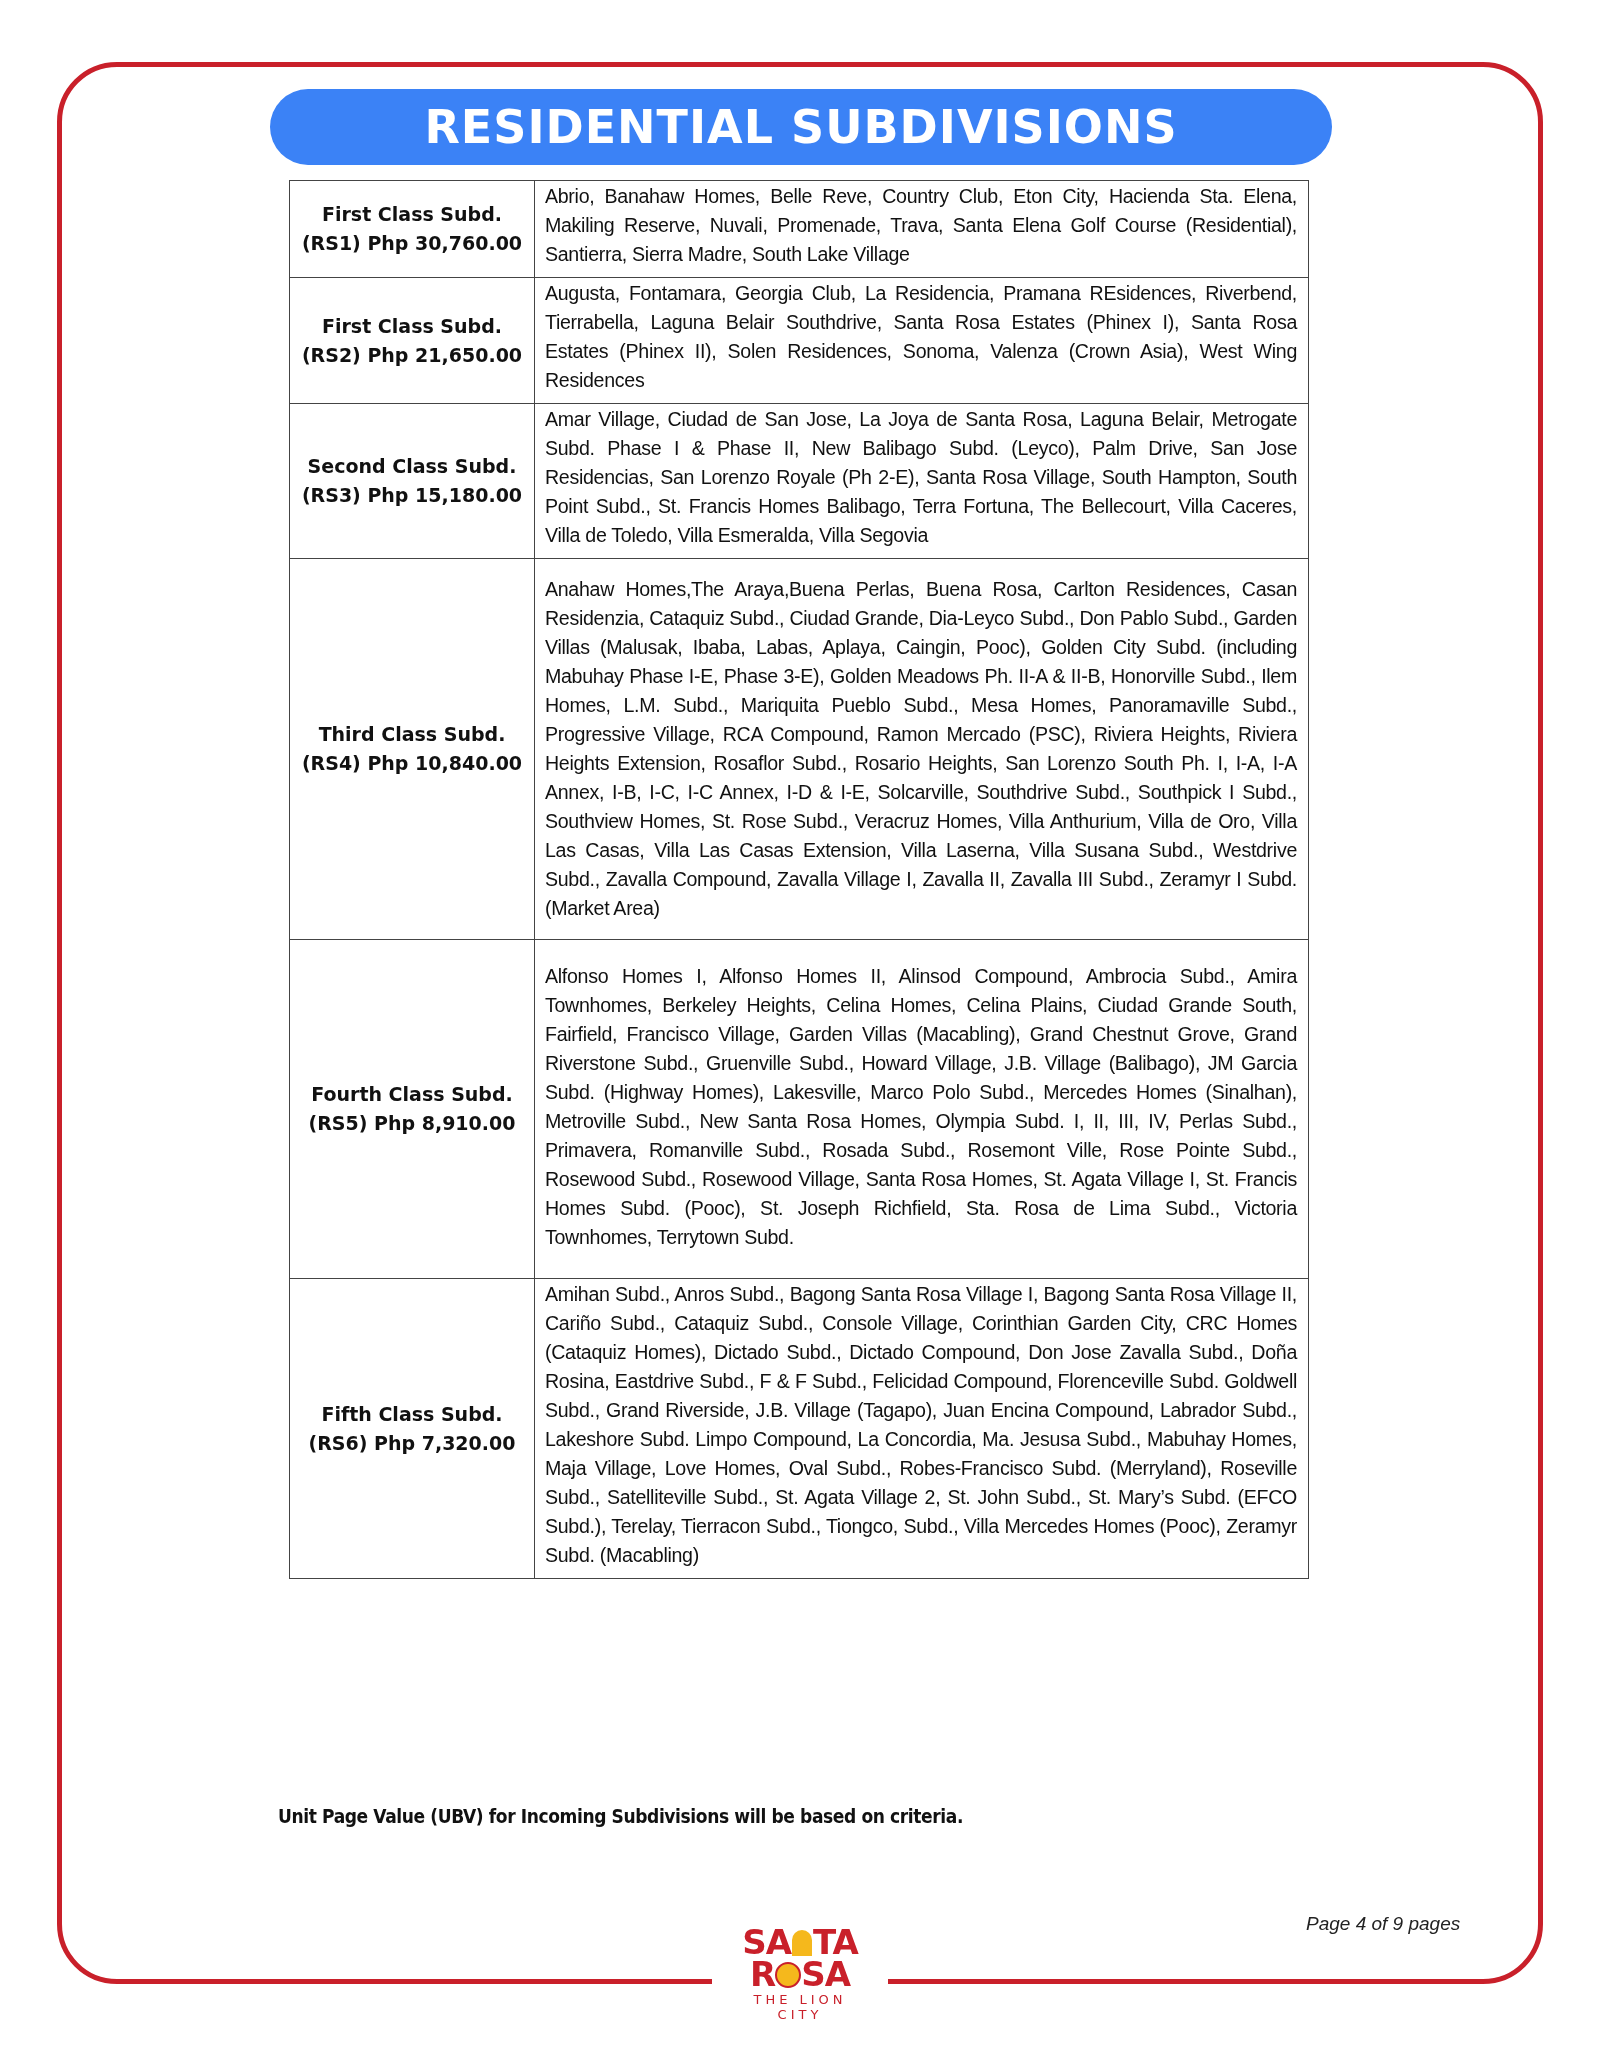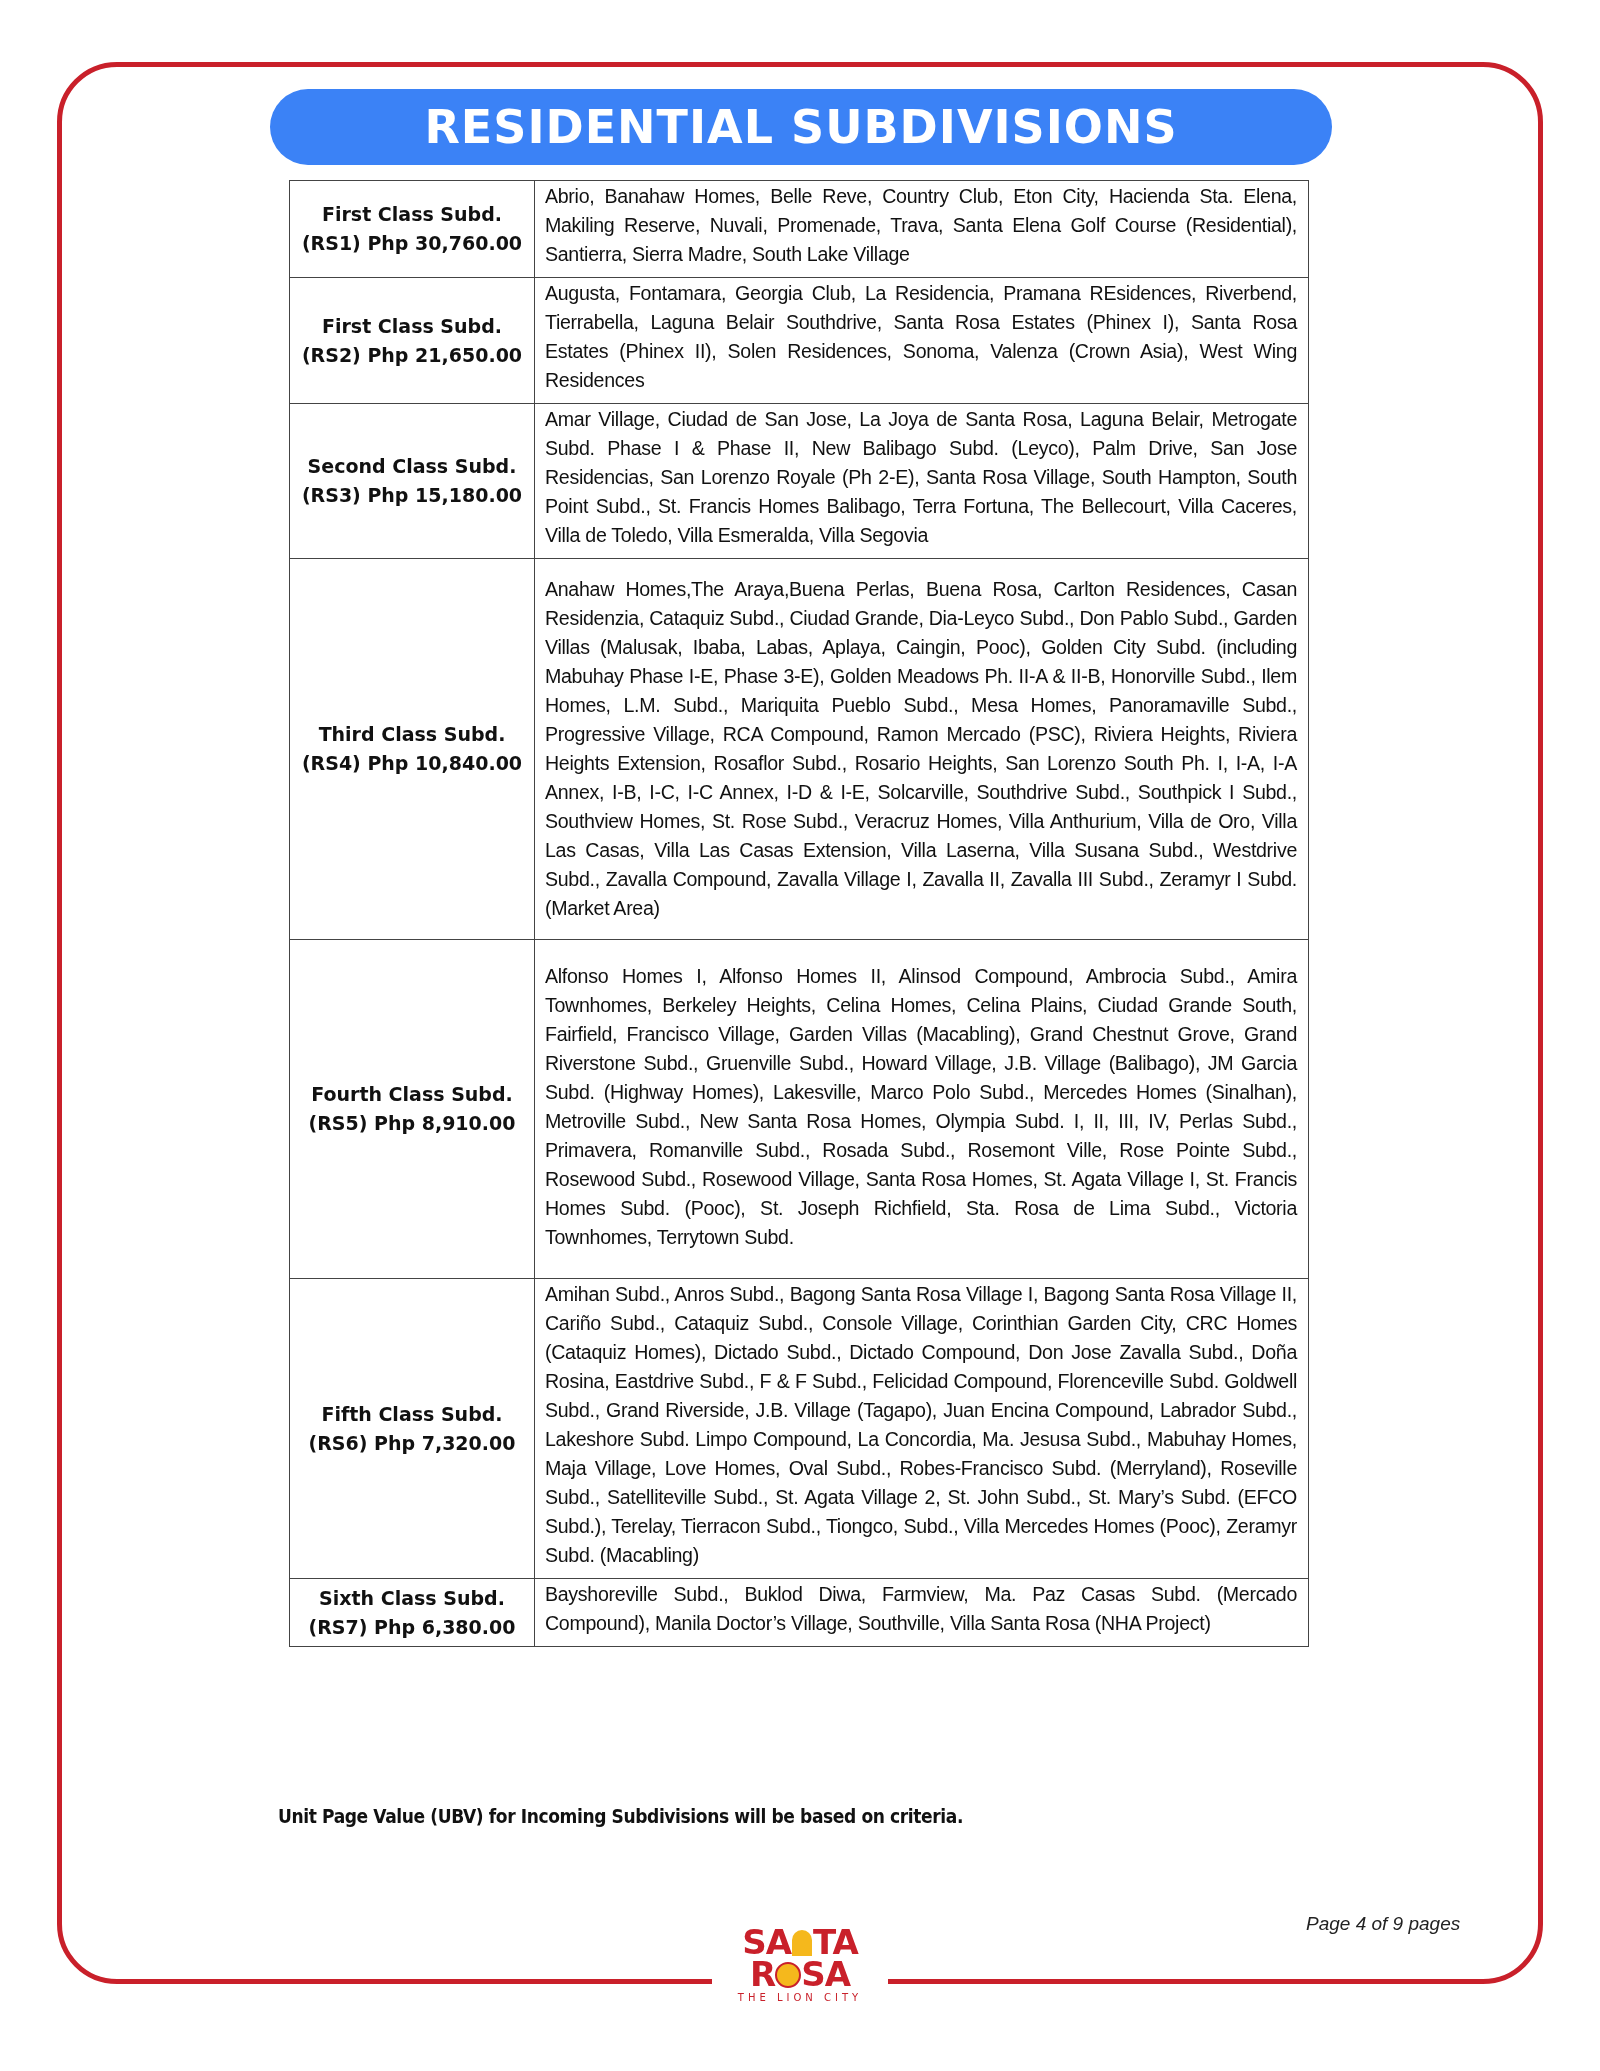--- a/index.html
+++ b/index.html
@@ -86,13 +86,6 @@
       </td>
       <td class="list">Amihan Subd., Anros Subd.,  Bagong Santa Rosa Village I,  Bagong Santa Rosa Village II, Cariño Subd., Cataquiz Subd., Console Village, Corinthian Garden City, CRC Homes (Cataquiz Homes), Dictado Subd., Dictado Compound, Don Jose Zavalla Subd., Doña Rosina, Eastdrive Subd., F &amp; F Subd., Felicidad Compound, Florenceville Subd. Goldwell Subd., Grand Riverside, J.B. Village (Tagapo), Juan Encina Compound, Labrador Subd., Lakeshore Subd. Limpo Compound, La Concordia, Ma. Jesusa Subd., Mabuhay Homes,  Maja Village, Love Homes, Oval Subd., Robes-Francisco Subd. (Merryland),  Roseville Subd., Satelliteville Subd., St. Agata Village 2, St. John Subd., St. Mary’s Subd. (EFCO Subd.), Terelay, Tierracon Subd., Tiongco, Subd.,  Villa Mercedes Homes (Pooc), Zeramyr Subd. (Macabling)</td>
     </tr>
-    <tr>
-      <td class="cls">
-        <span>Sixth Class Subd.</span>
-        <span>(RS7) Php 6,380.00</span>
-      </td>
-      <td class="list">Bayshoreville Subd.,   Buklod Diwa, Farmview, Ma. Paz Casas Subd. (Mercado Compound), Manila Doctor’s Village, Southville, Villa Santa Rosa (NHA Project)</td>
-    </tr>
   </tbody>
 </table>
 

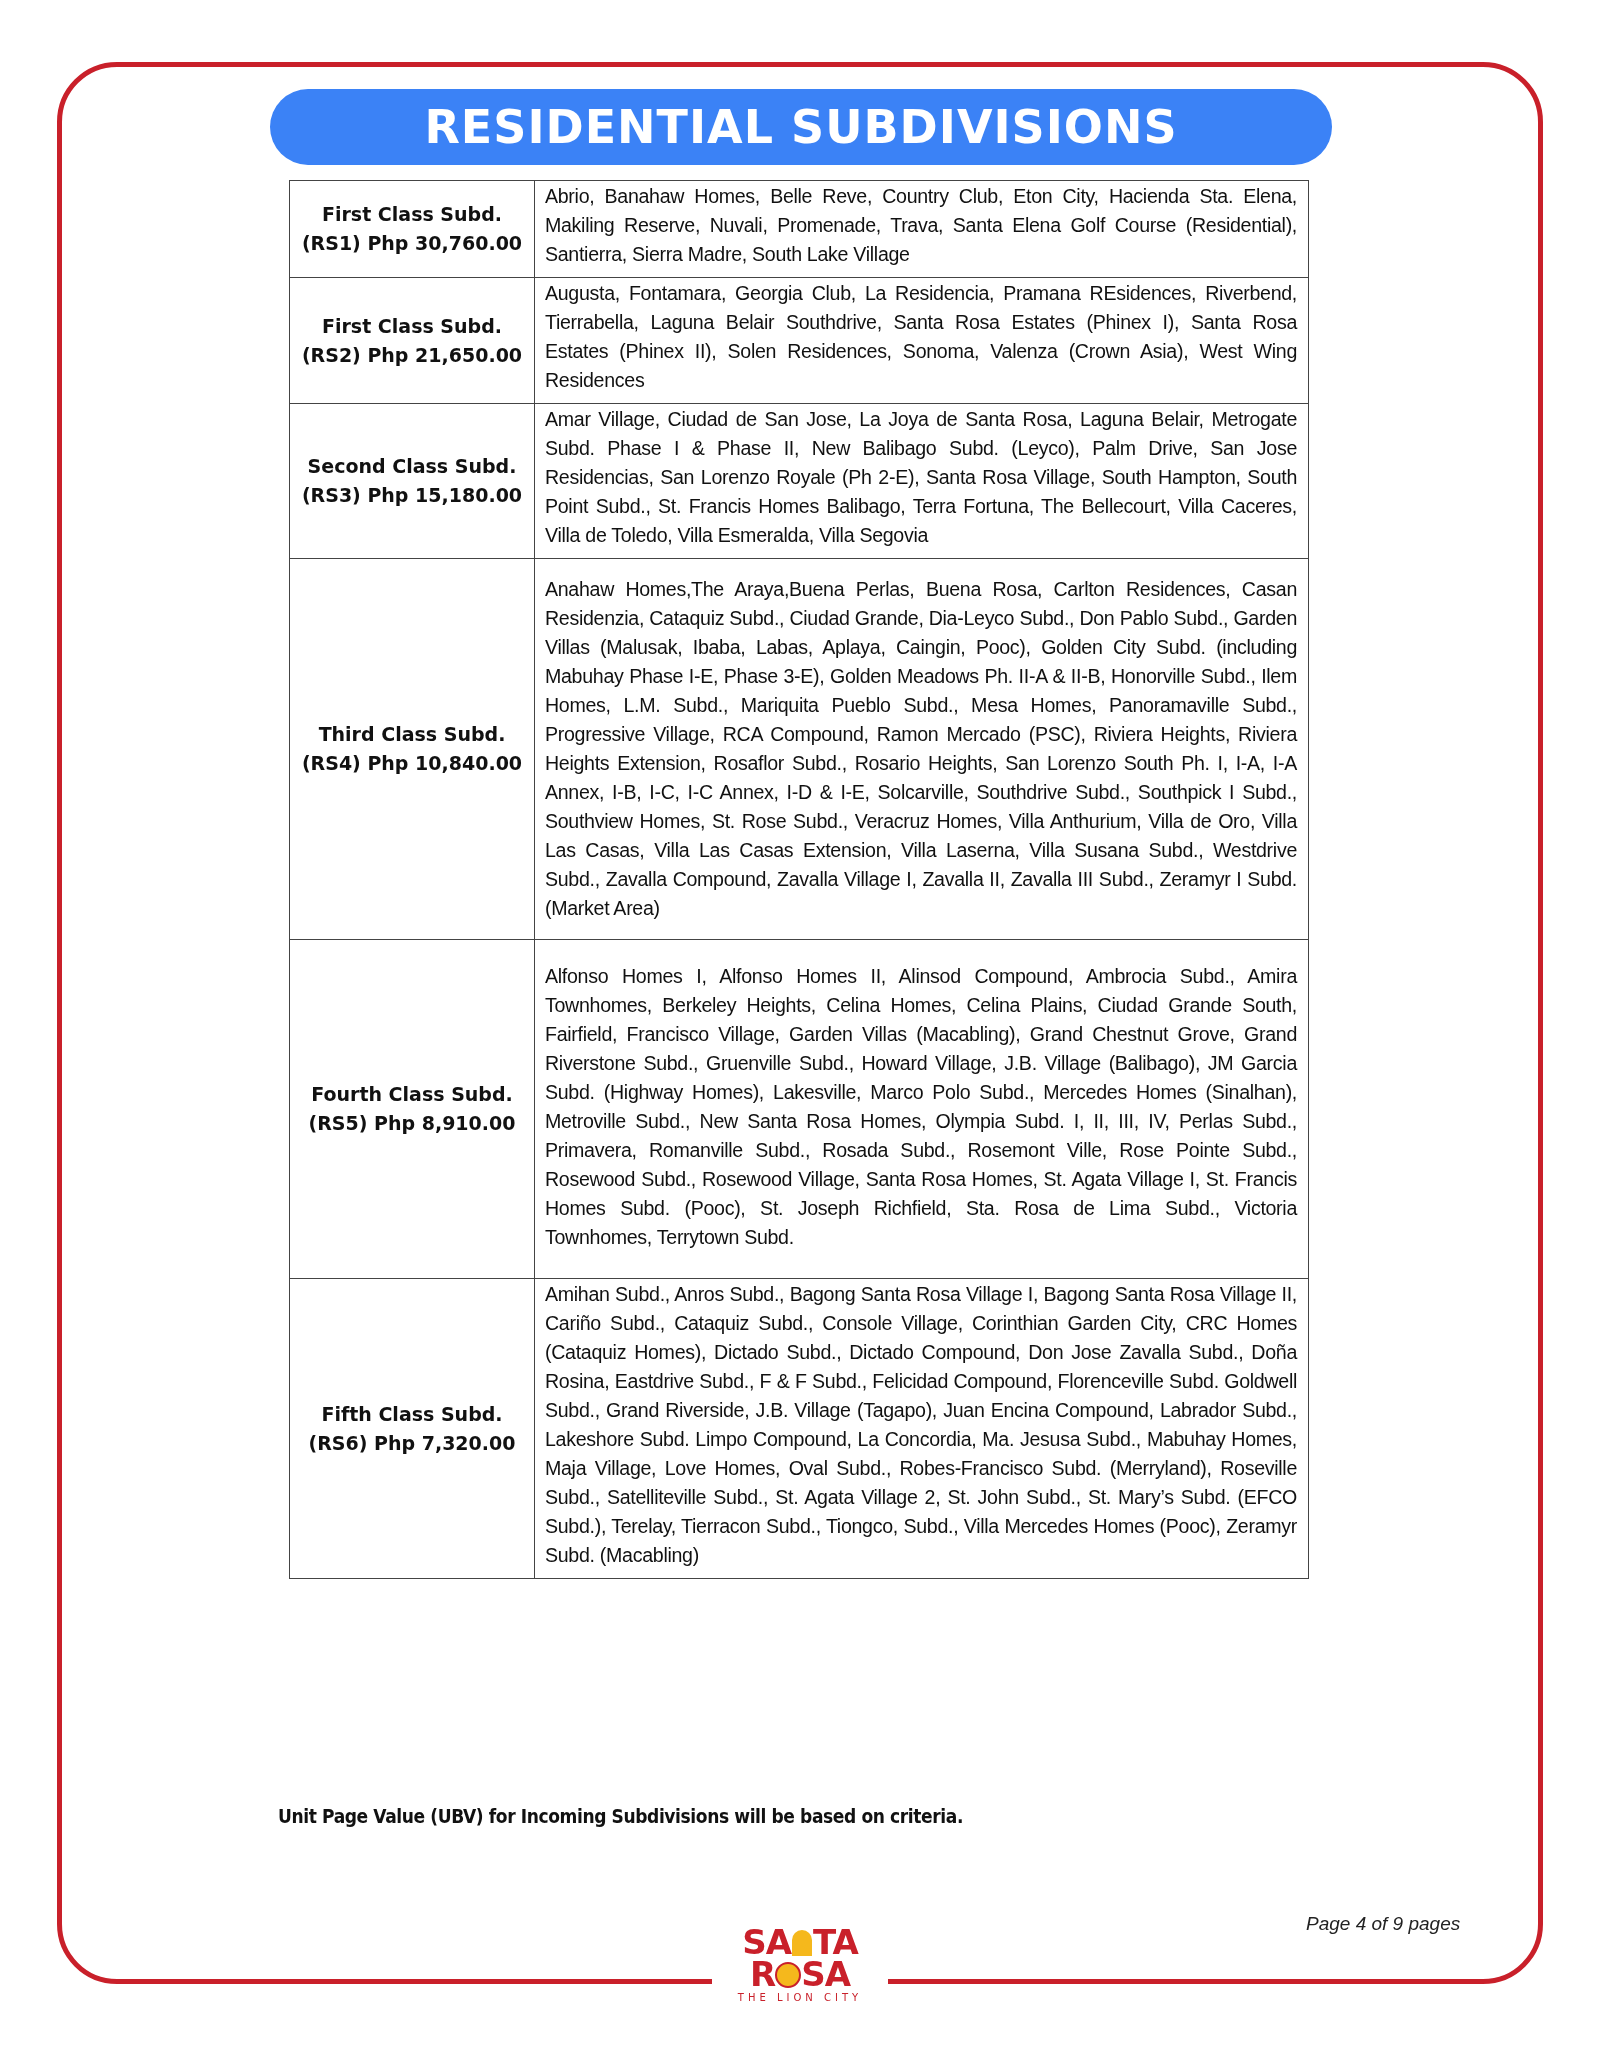--- a/index.html
+++ b/index.html
@@ -30,7 +30,7 @@
                      border-radius: 10px 10px 0 0; vertical-align: -2px; margin: 0 1px; }
   .logo-line .lion { display: inline-block; width: 26px; height: 26px; background: #f5b81c;
                      border-radius: 50%; vertical-align: -2px; border: 2px solid #c9202a; box-sizing: border-box; }
-  .logo-tag { font-family: "DejaVu Sans", sans-serif; font-size: 10px; letter-spacing: 4px; color: #c9202a; margin-top: 2px; }
+  .logo-tag { font-family: "DejaVu Sans", sans-serif; font-size: 13px; letter-spacing: 4px; color: #c9202a; margin-top: 2px; }
 </style>
 </head>
 <body>

